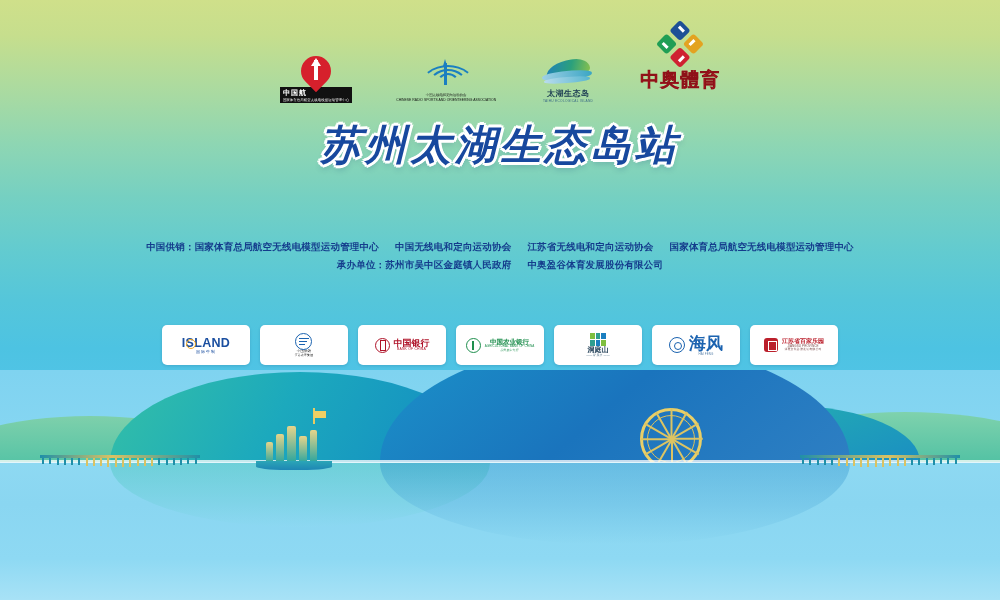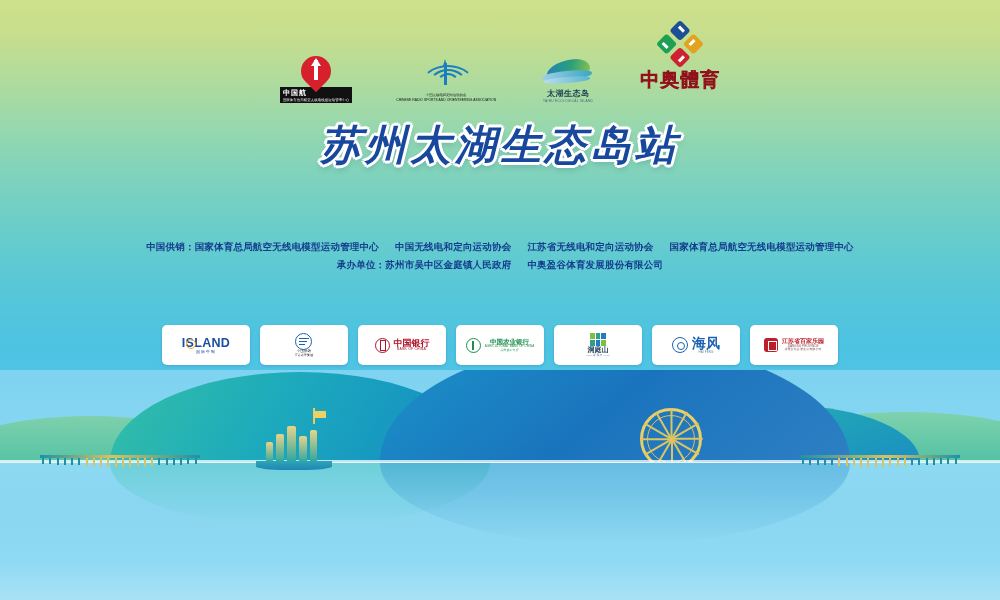--- a/index.html
+++ b/index.html
@@ -382,7 +382,7 @@
     <div class="sp">
       <div class="hf-mark"></div>
       <div class="txtcol">
-        <div class="sp-n" style="color:#1b63b0;font-size:14px;">海风</div>
+        <div class="sp-n" style="color:#1b63b0;font-size:17px;">海风</div>
         <div class="sp-s2" style="color:#5f86ad;">HAI FENG</div>
       </div>
     </div>

